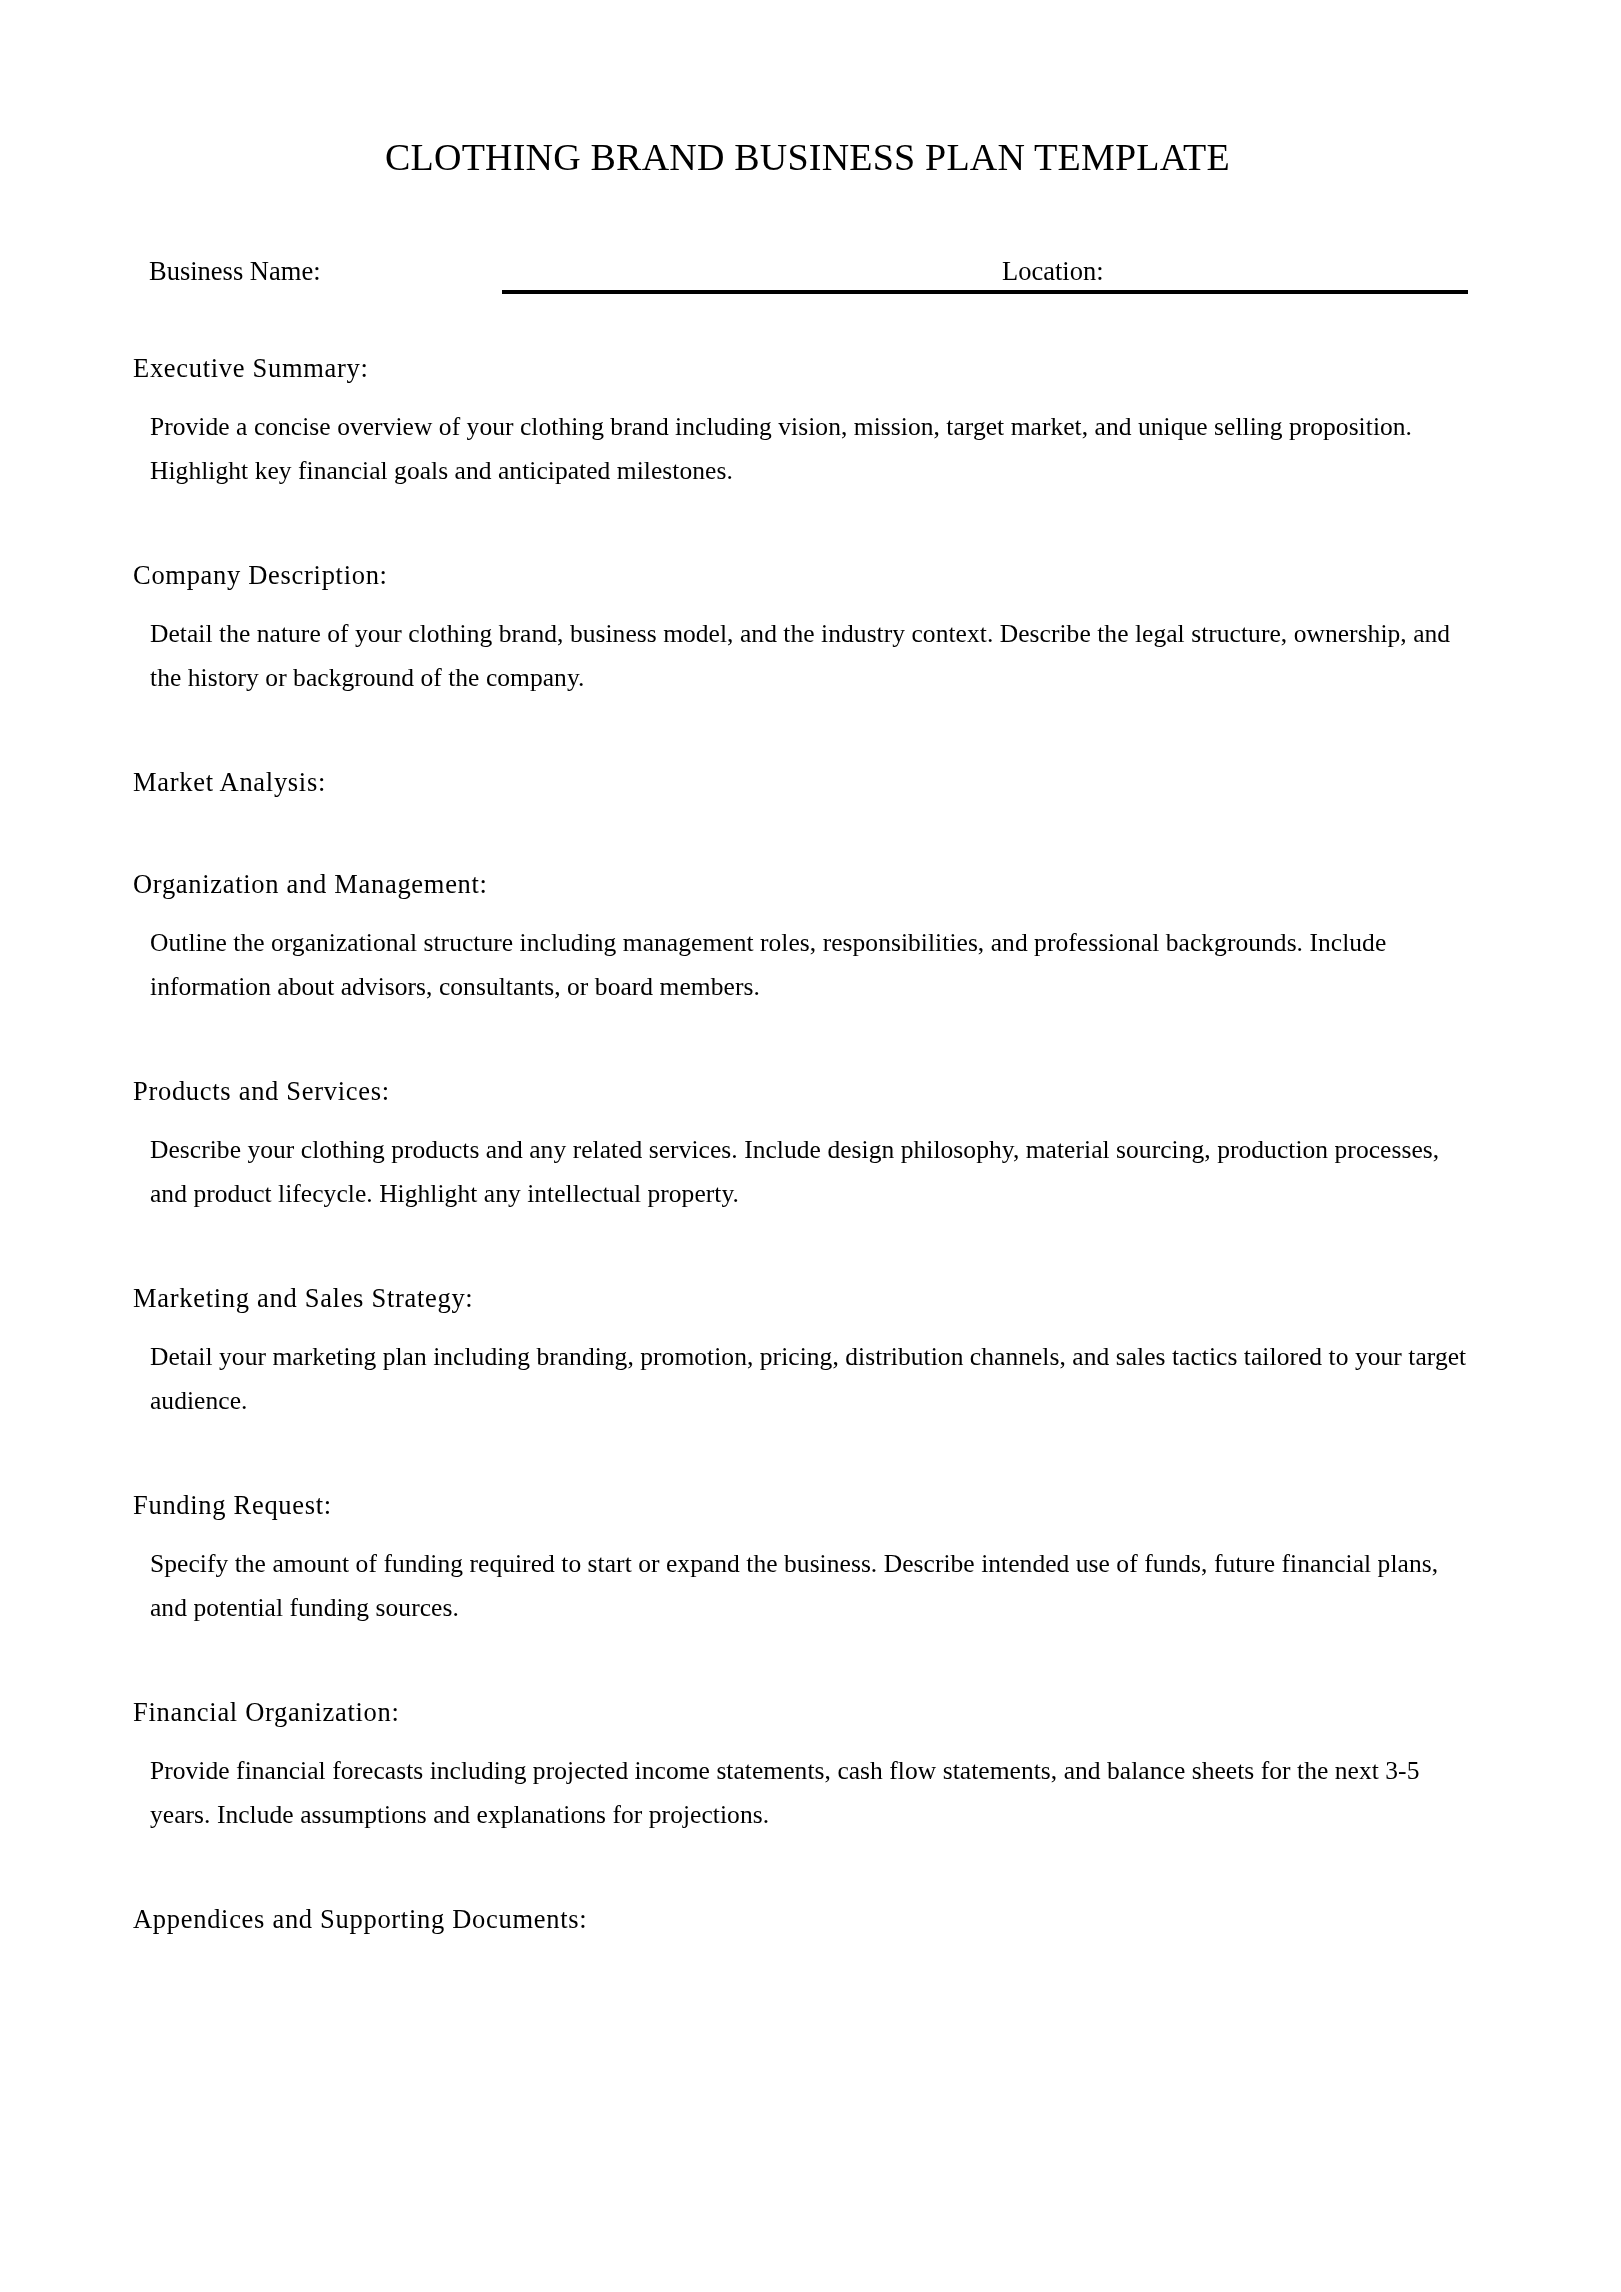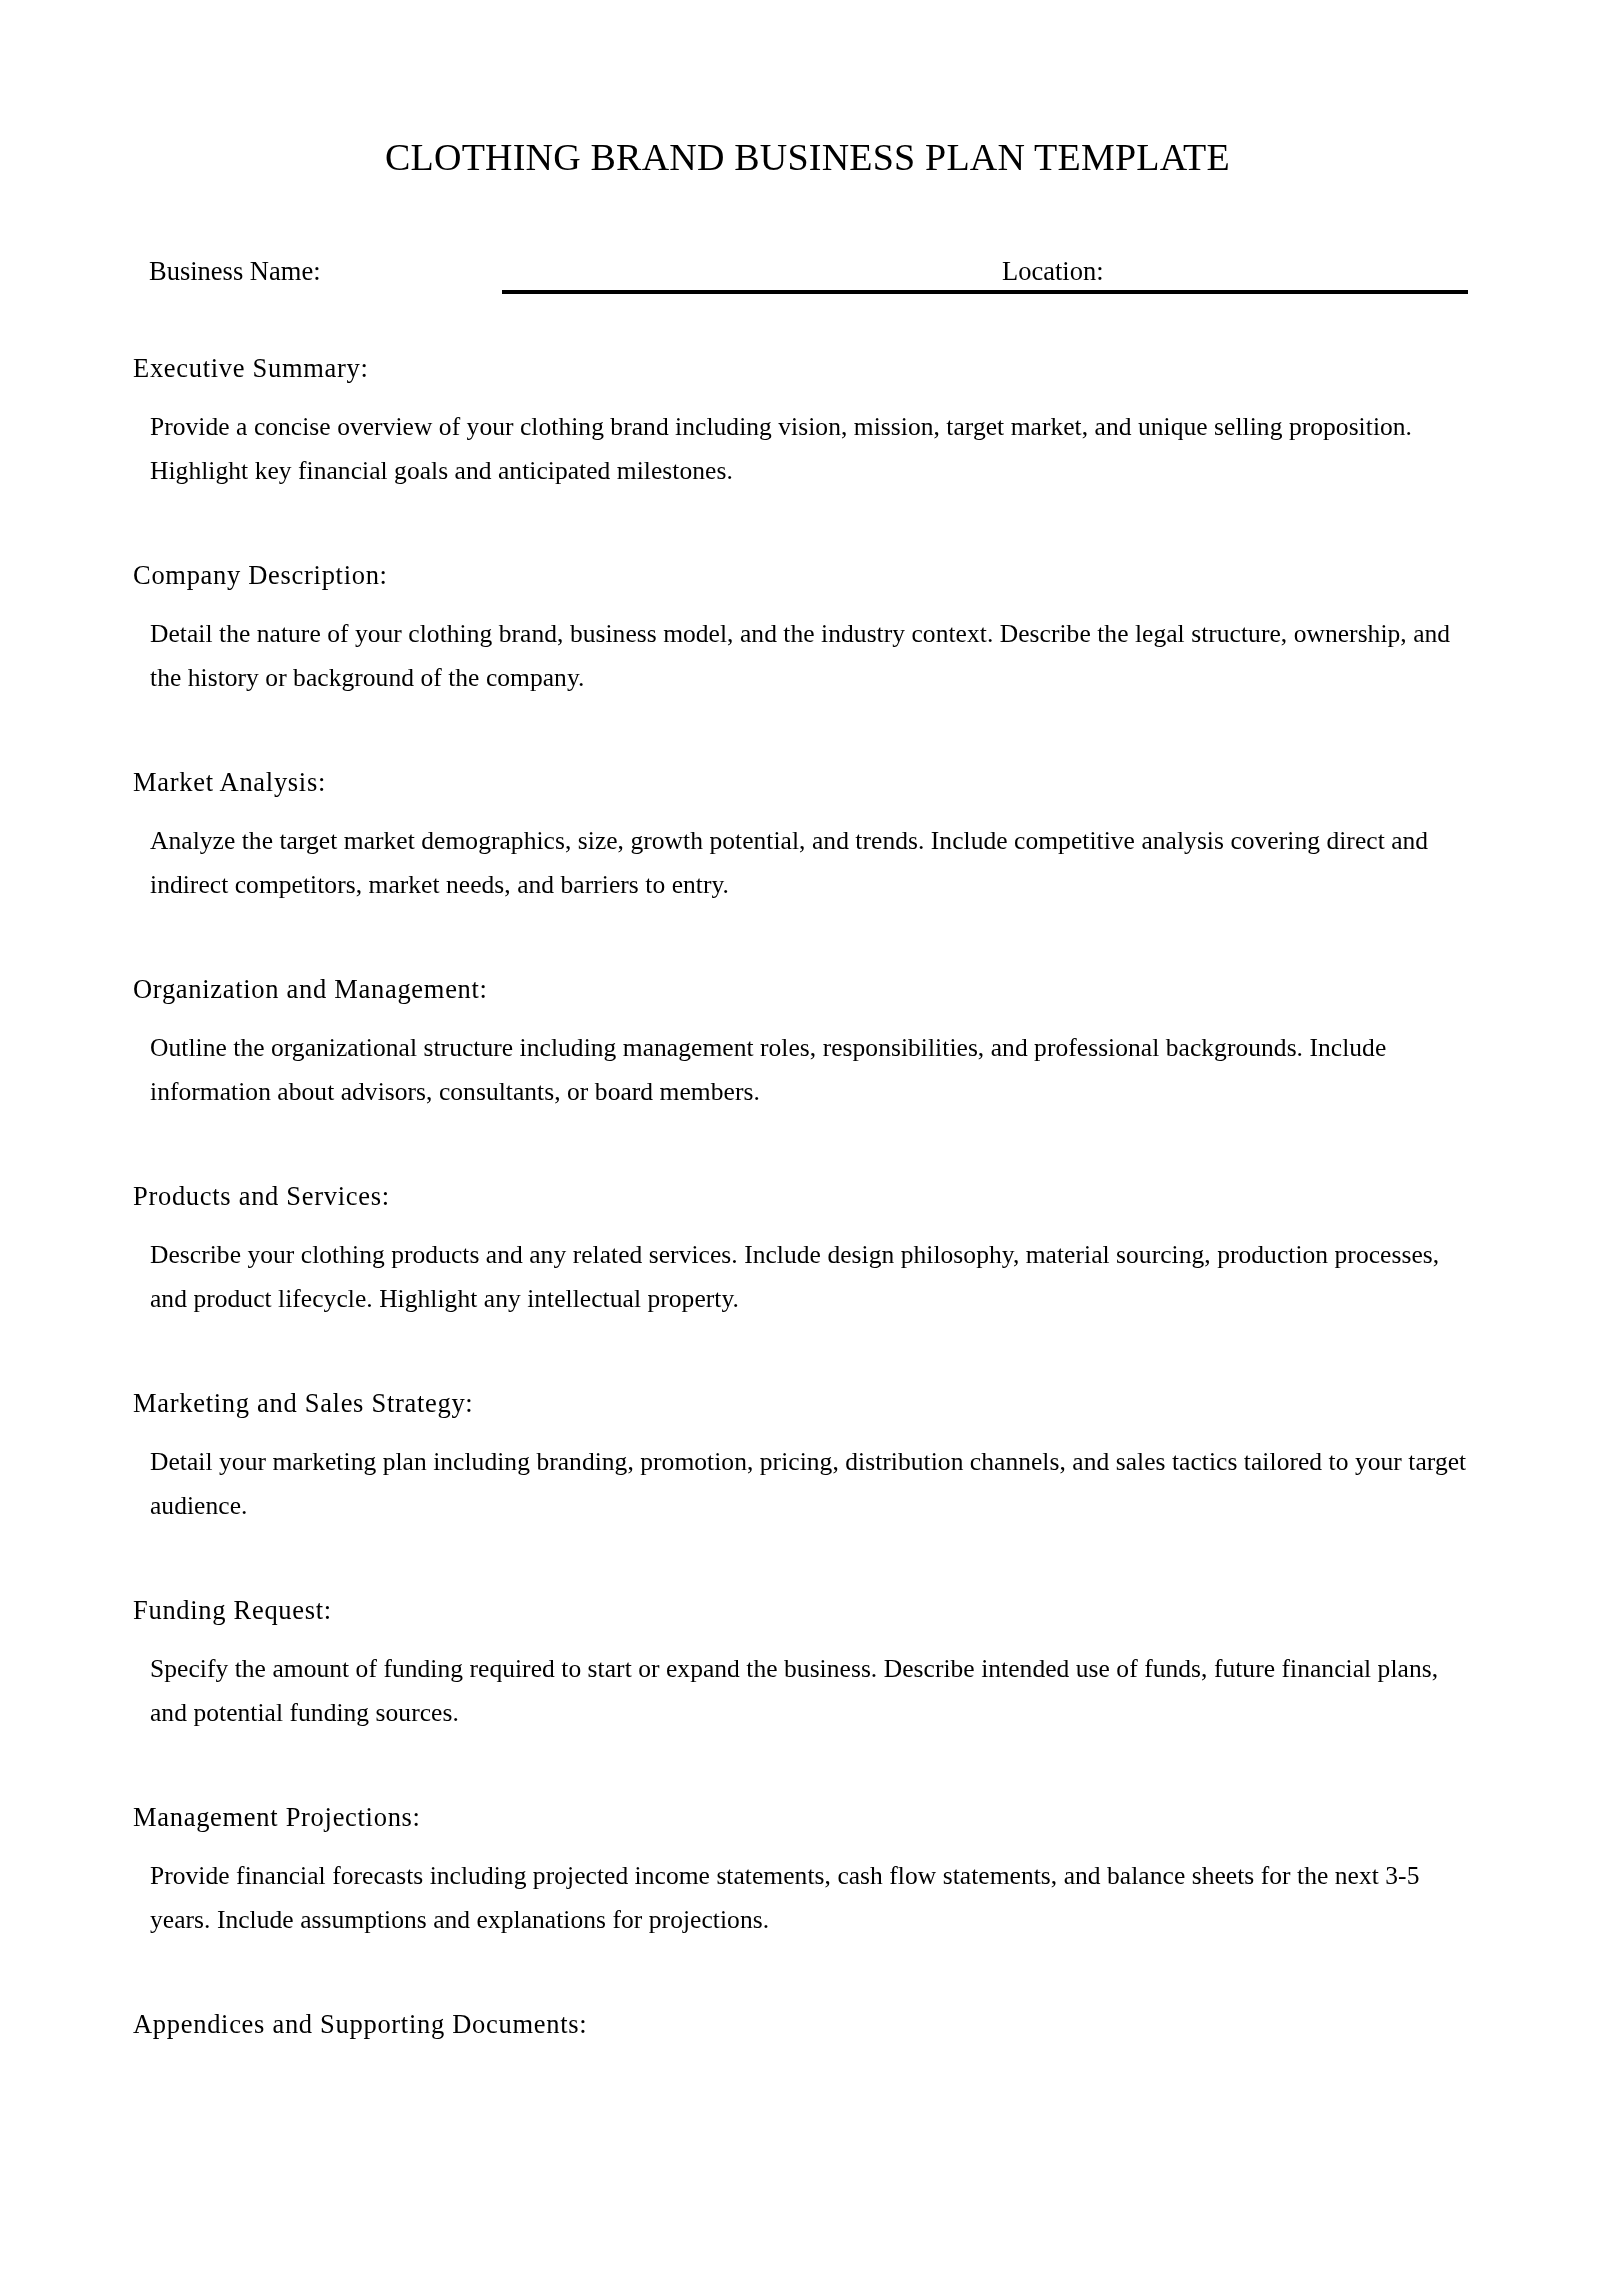--- a/index.html
+++ b/index.html
@@ -120,7 +120,6 @@
       </div>
       <div class="section">
         <div class="section-heading">Market Analysis:</div>
-        <div class="section-body">Analyze the target market demographics, size, growth potential, and trends. Include competitive analysis covering direct and indirect competitors, market needs, and barriers to entry.</div>
       </div>
       <div class="section">
         <div class="section-heading">Organization and Management:</div>

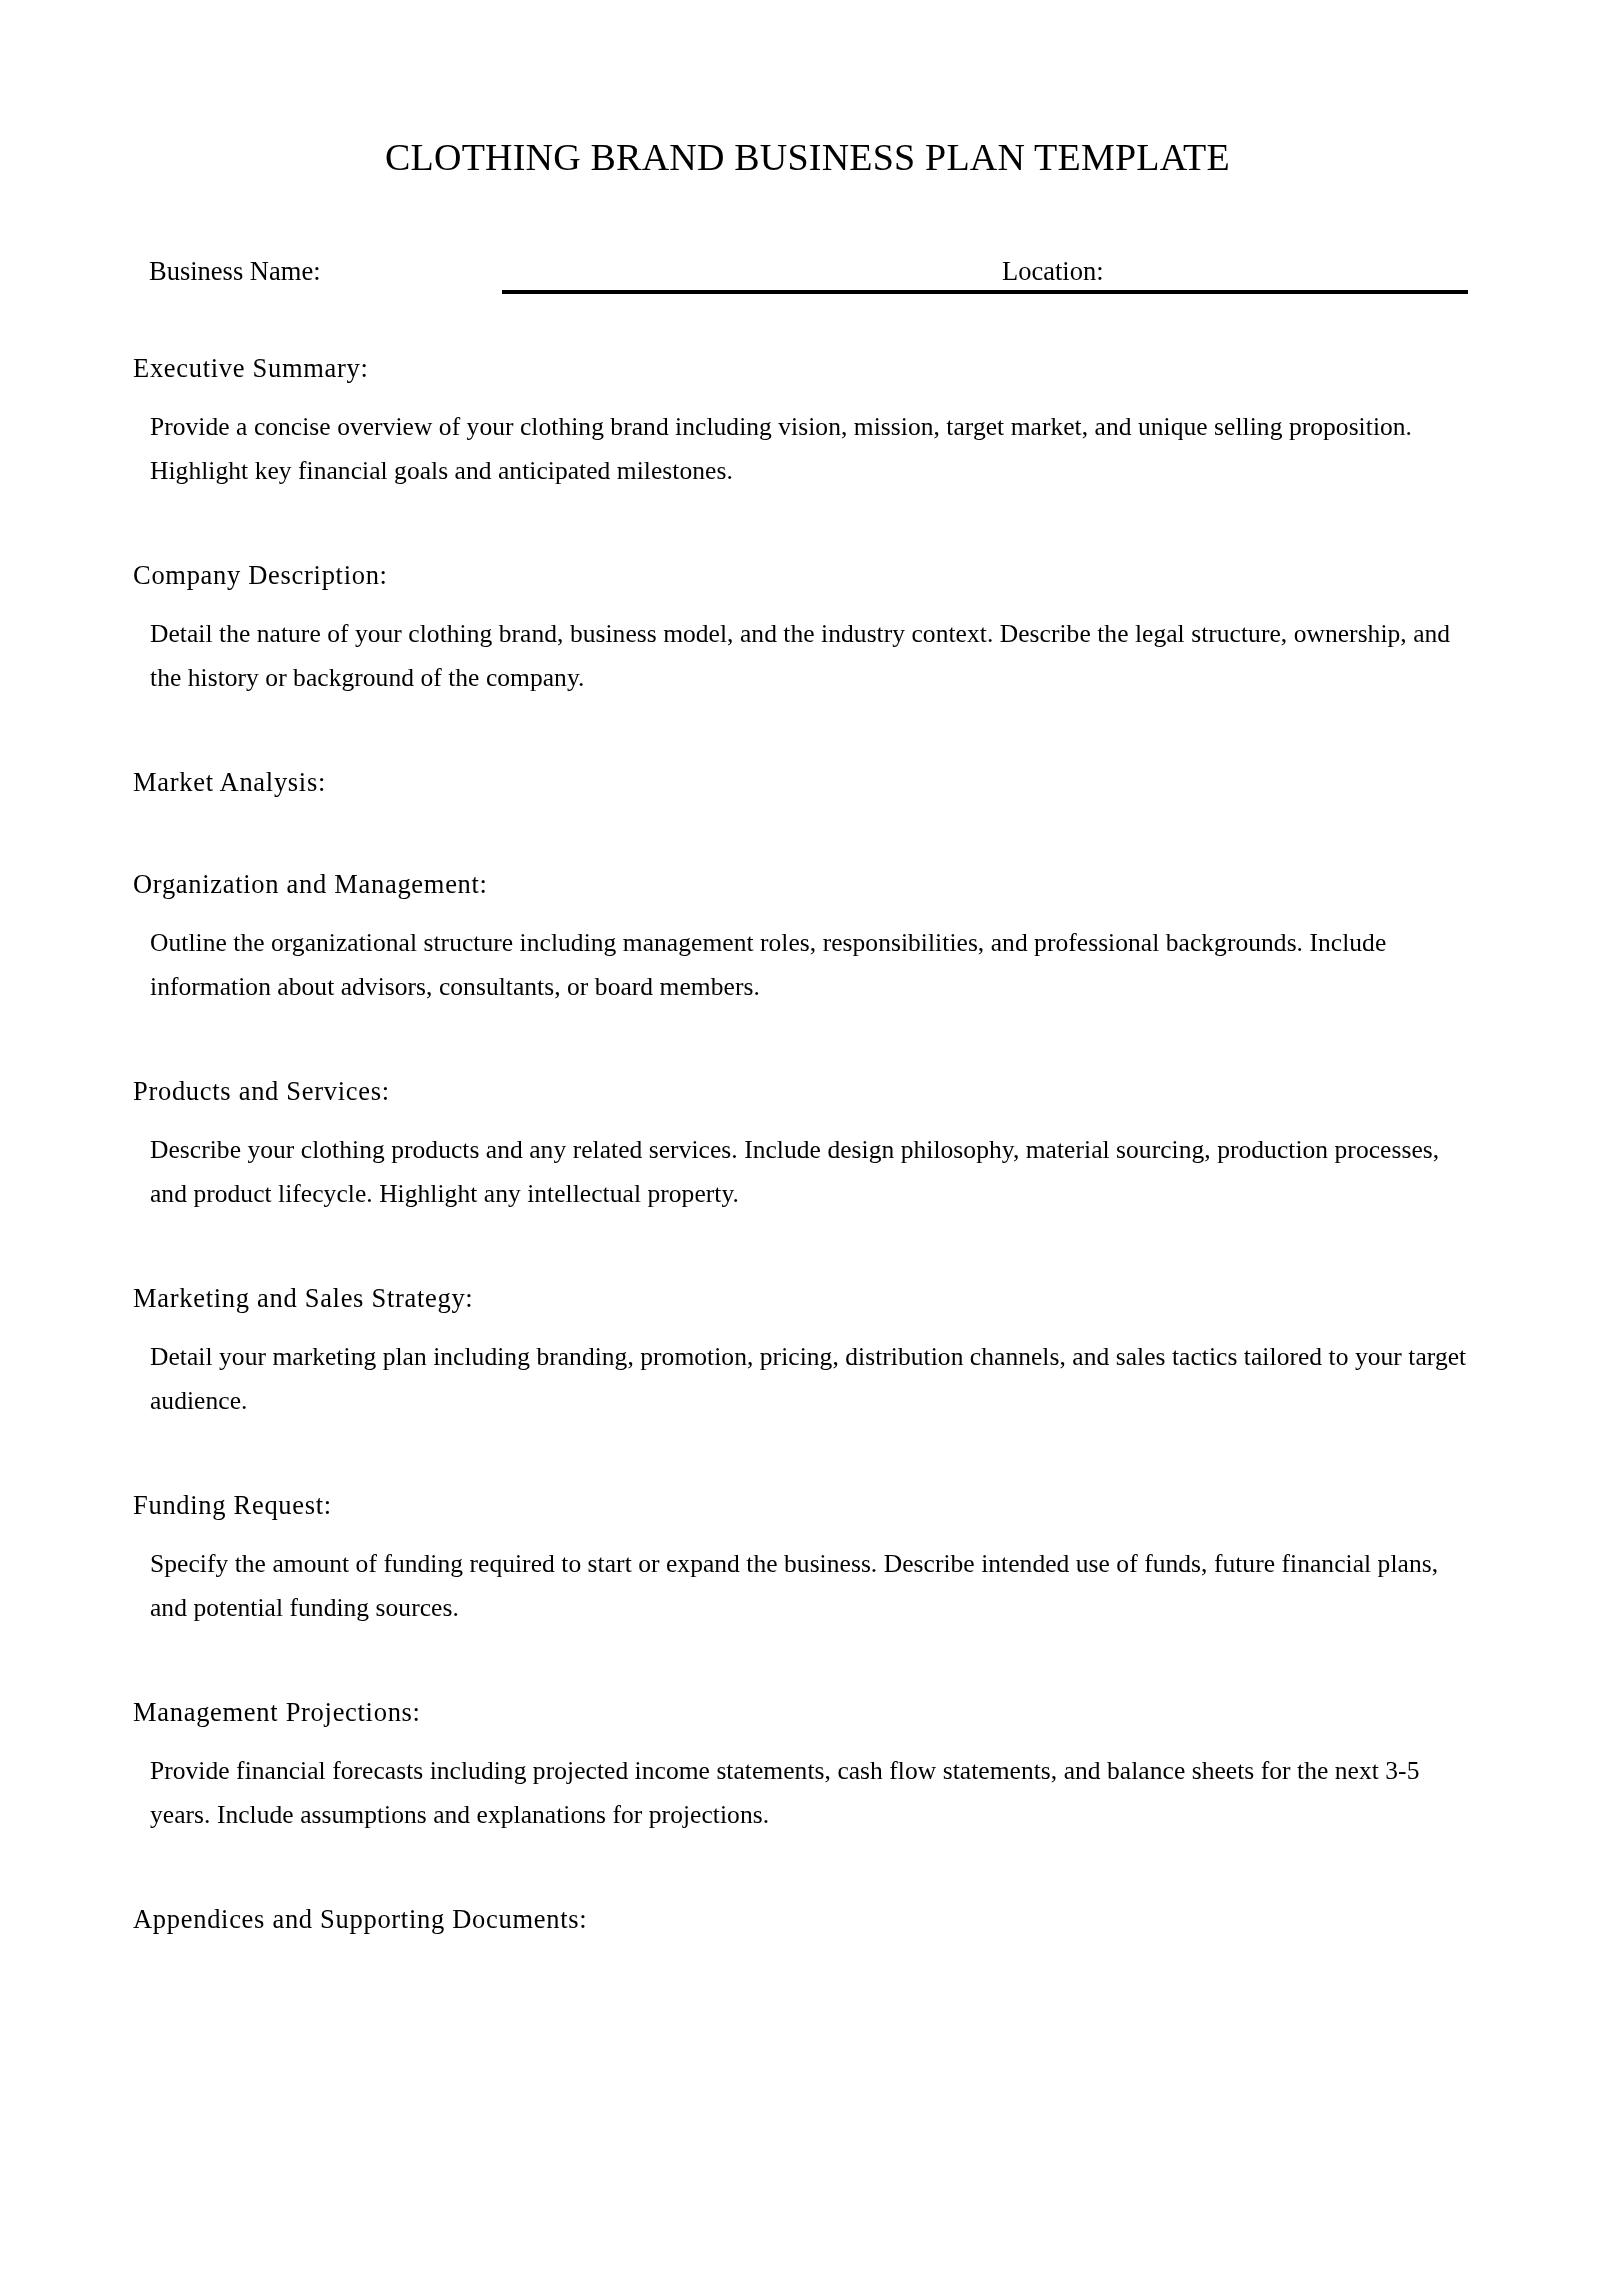--- a/index.html
+++ b/index.html
@@ -138,7 +138,7 @@
         <div class="section-body">Specify the amount of funding required to start or expand the business. Describe intended use of funds, future financial plans, and potential funding sources.</div>
       </div>
       <div class="section">
-        <div class="section-heading">Management Projections:</div>
+        <div class="section-heading">Financial Organization:</div>
         <div class="section-body">Provide financial forecasts including projected income statements, cash flow statements, and balance sheets for the next 3-5 years. Include assumptions and explanations for projections.</div>
       </div>
       <div class="section no-body">

